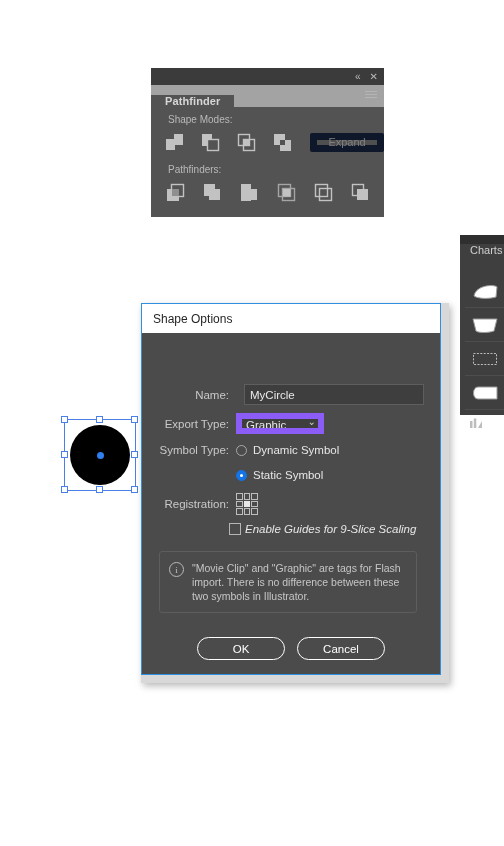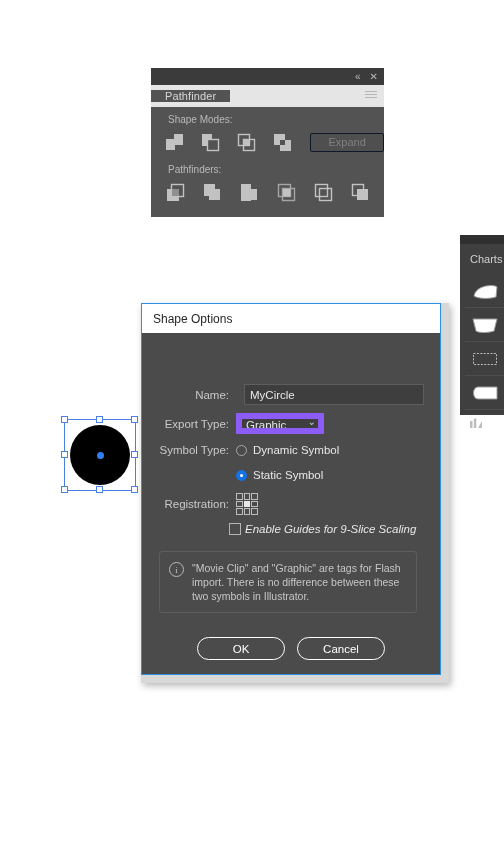--- a/index.html
+++ b/index.html
@@ -95,10 +95,11 @@
   }
   #pathfinder-panel .pf-tabrow {
     height: 22px;
-    background: #e5e5e5;
-    display: flex;
-    align-items: center;
+    background: #a3a3a3;
+    display: flex;
+    align-items: flex-end;
     position: relative;
+    font-weight: bold;
   }
   #pathfinder-panel .pf-tab {
     background: #535353;

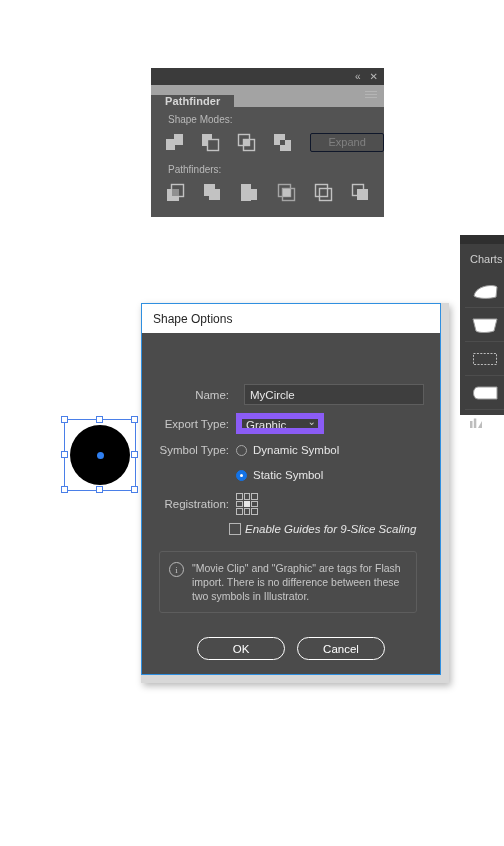--- a/index.html
+++ b/index.html
@@ -152,7 +152,7 @@
     margin-left: 10px;
     width: 76px;
     height: 19px;
-    border: 1px solid #0f172a;
+    border: 7px solid #0f172a;
     border-radius: 2px;
     background: #4f4f4f;
     color: #808080;

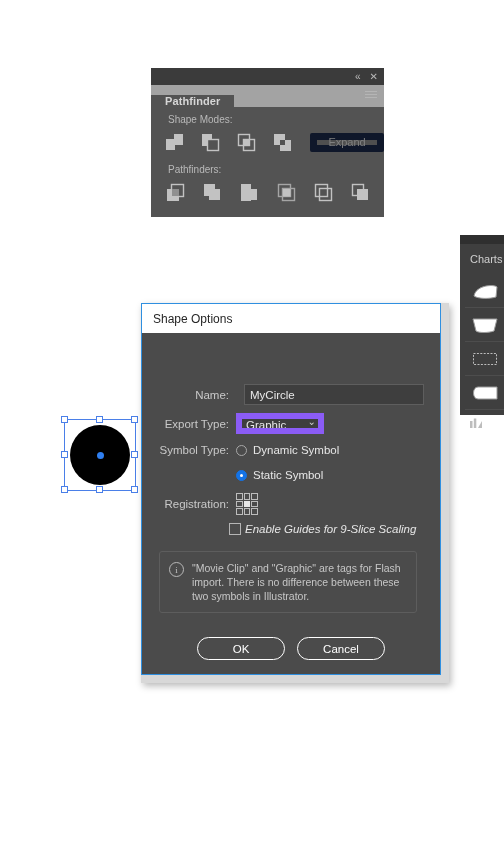--- a/index.html
+++ b/index.html
@@ -180,7 +180,6 @@
   #charts-panel .ch-tab {
     height: 30px;
     display: flex;
-    align-items: center;
     padding-left: 10px;
     color: #cfcfcf;
     font-size: 11px;

